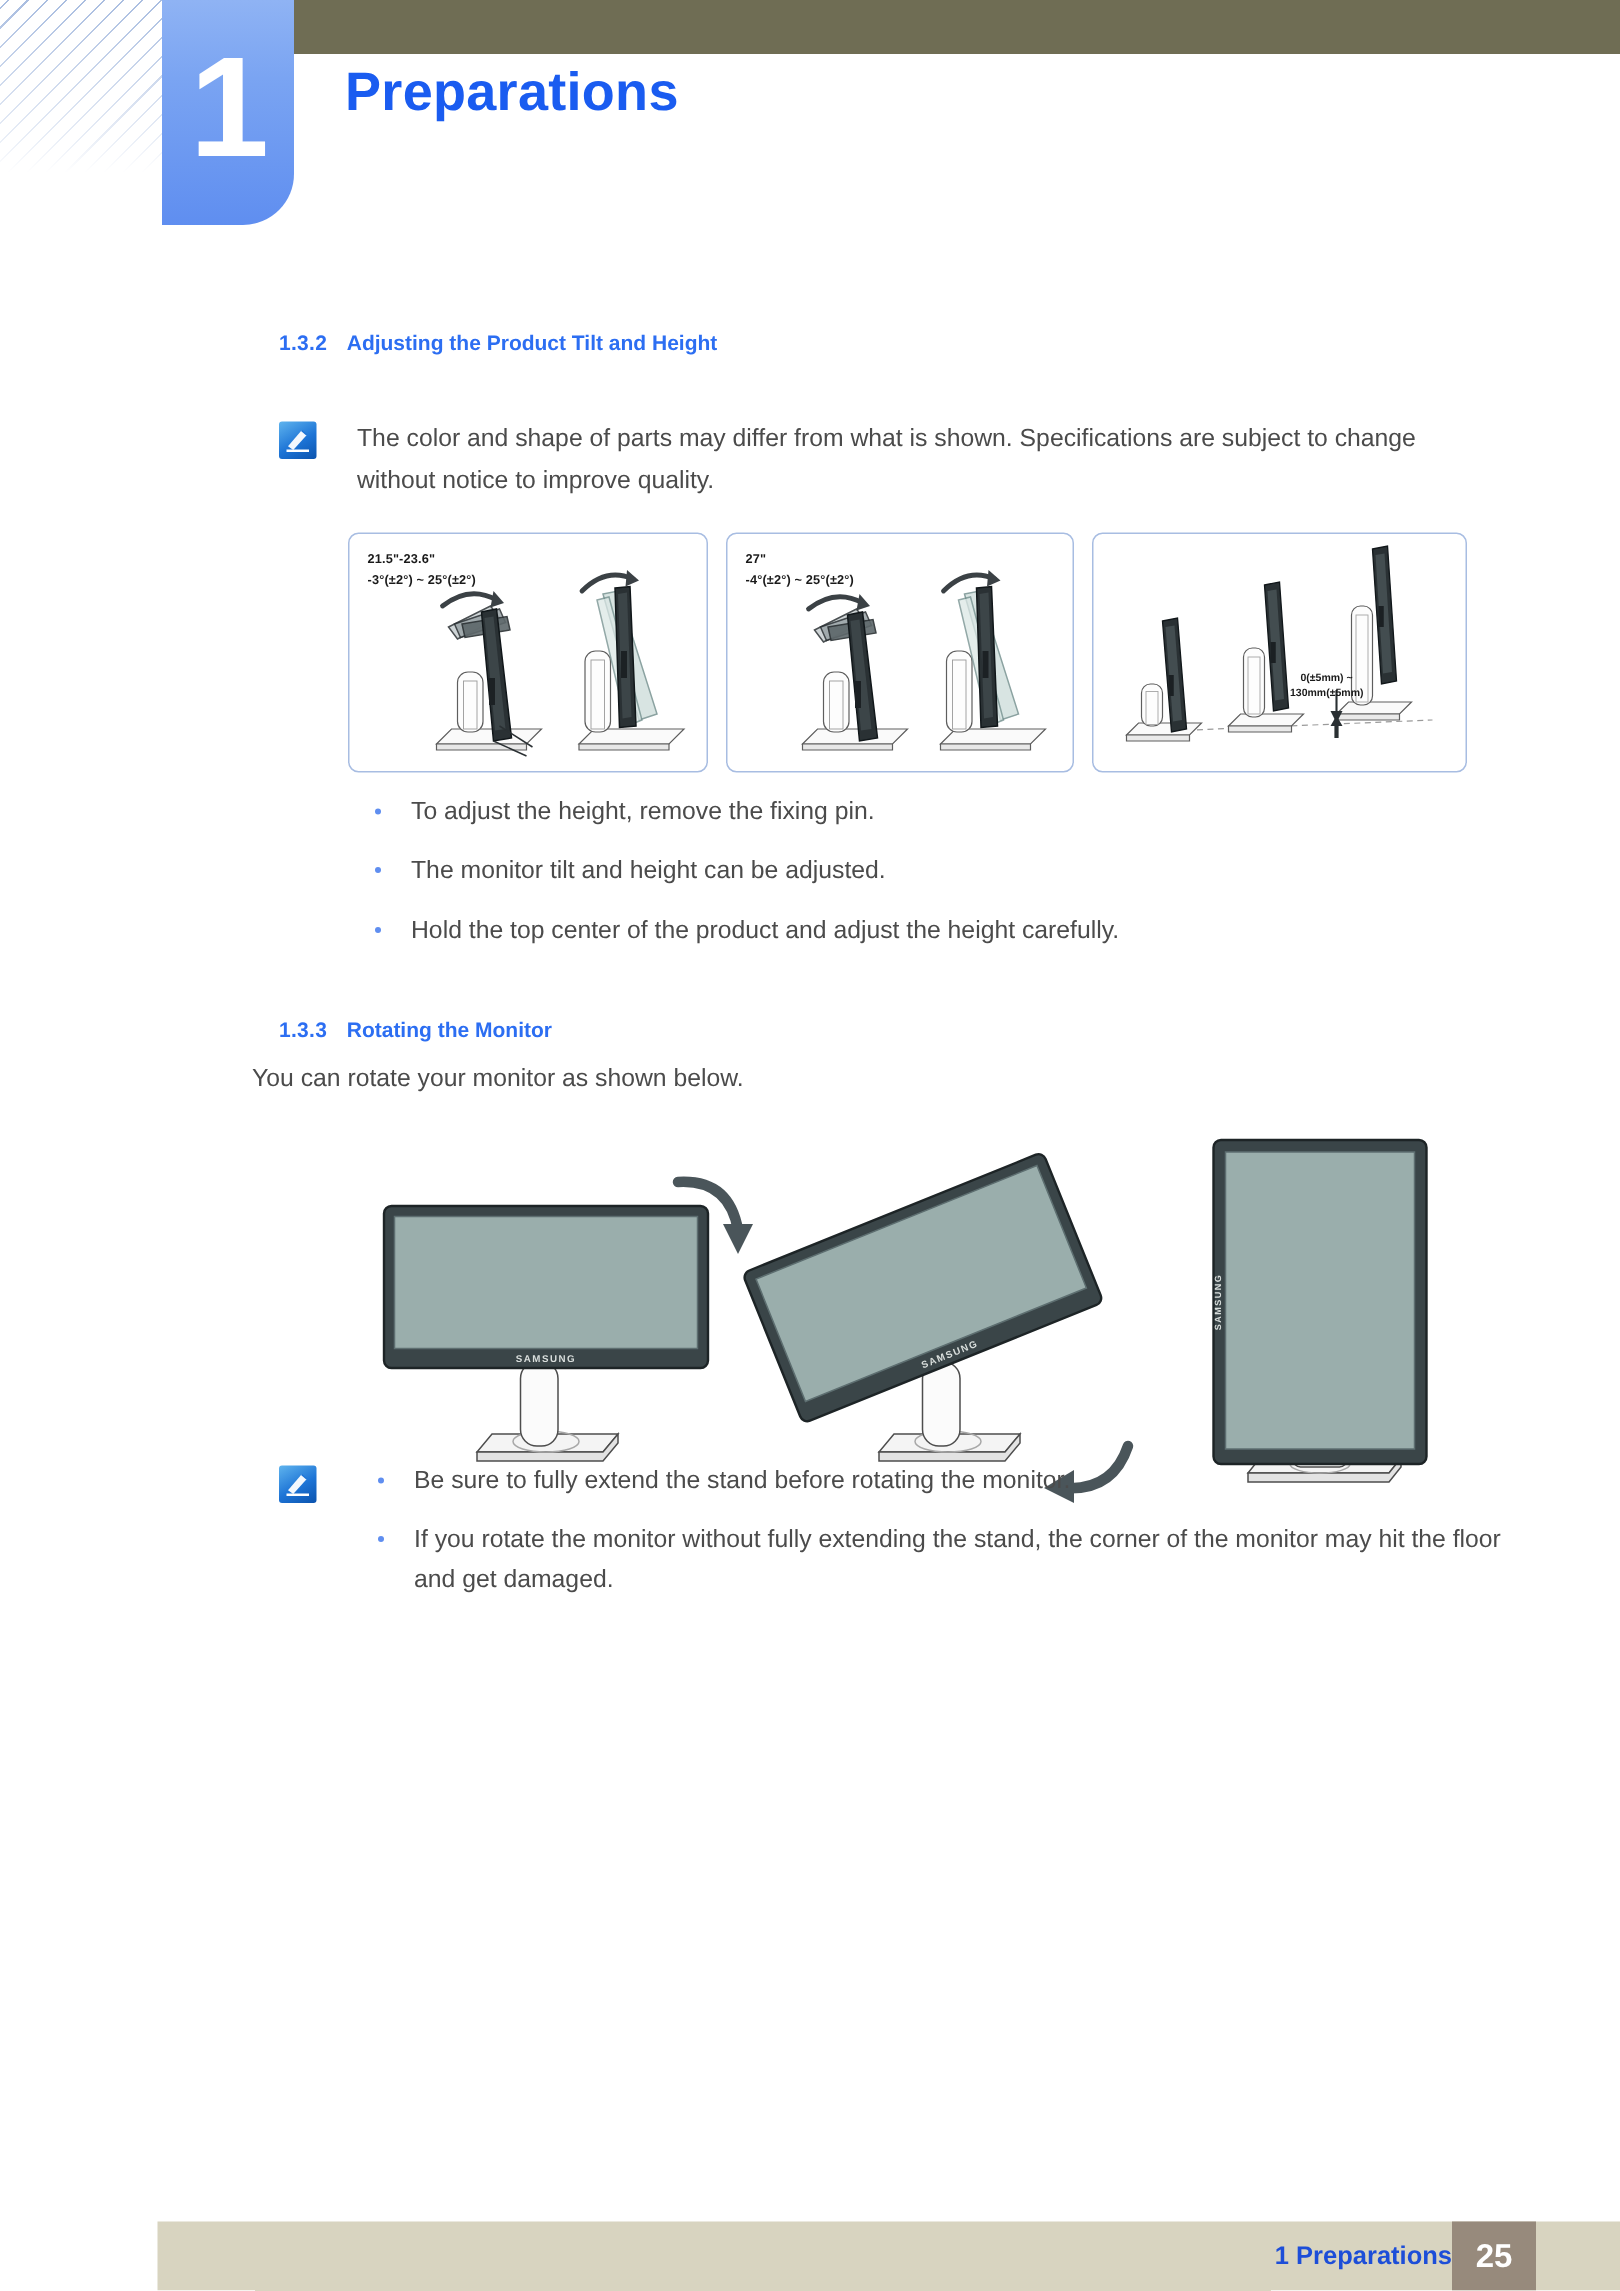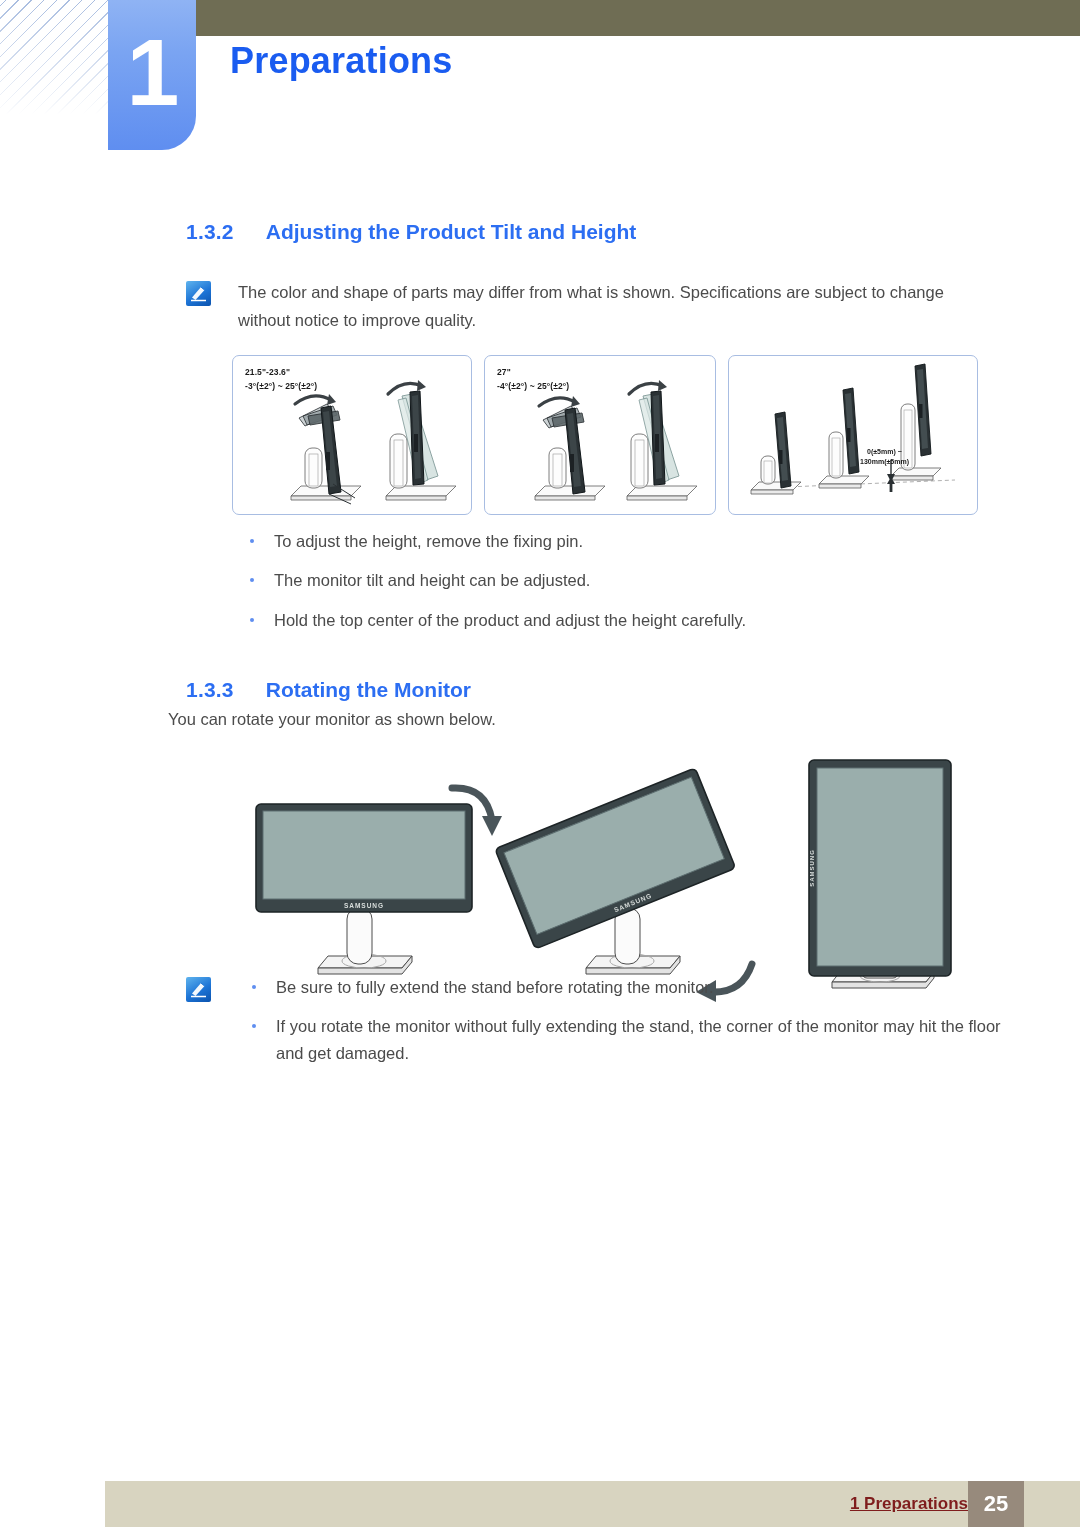--- a/index.html
+++ b/index.html
@@ -41,8 +41,8 @@
   .content { position:absolute; left:0; top:150px; width:1080px; }
 
   h2.sec {
-    color:#2c6ef2; font-size:21px; font-weight:bold;
-    display:flex; gap:32px; align-items:baseline;
+    color:#2c6ef2; font-size:14px; font-weight:bold;
+    display:flex; gap:13px; align-items:baseline;
   }
   .sec-num { letter-spacing:.2px; }
 

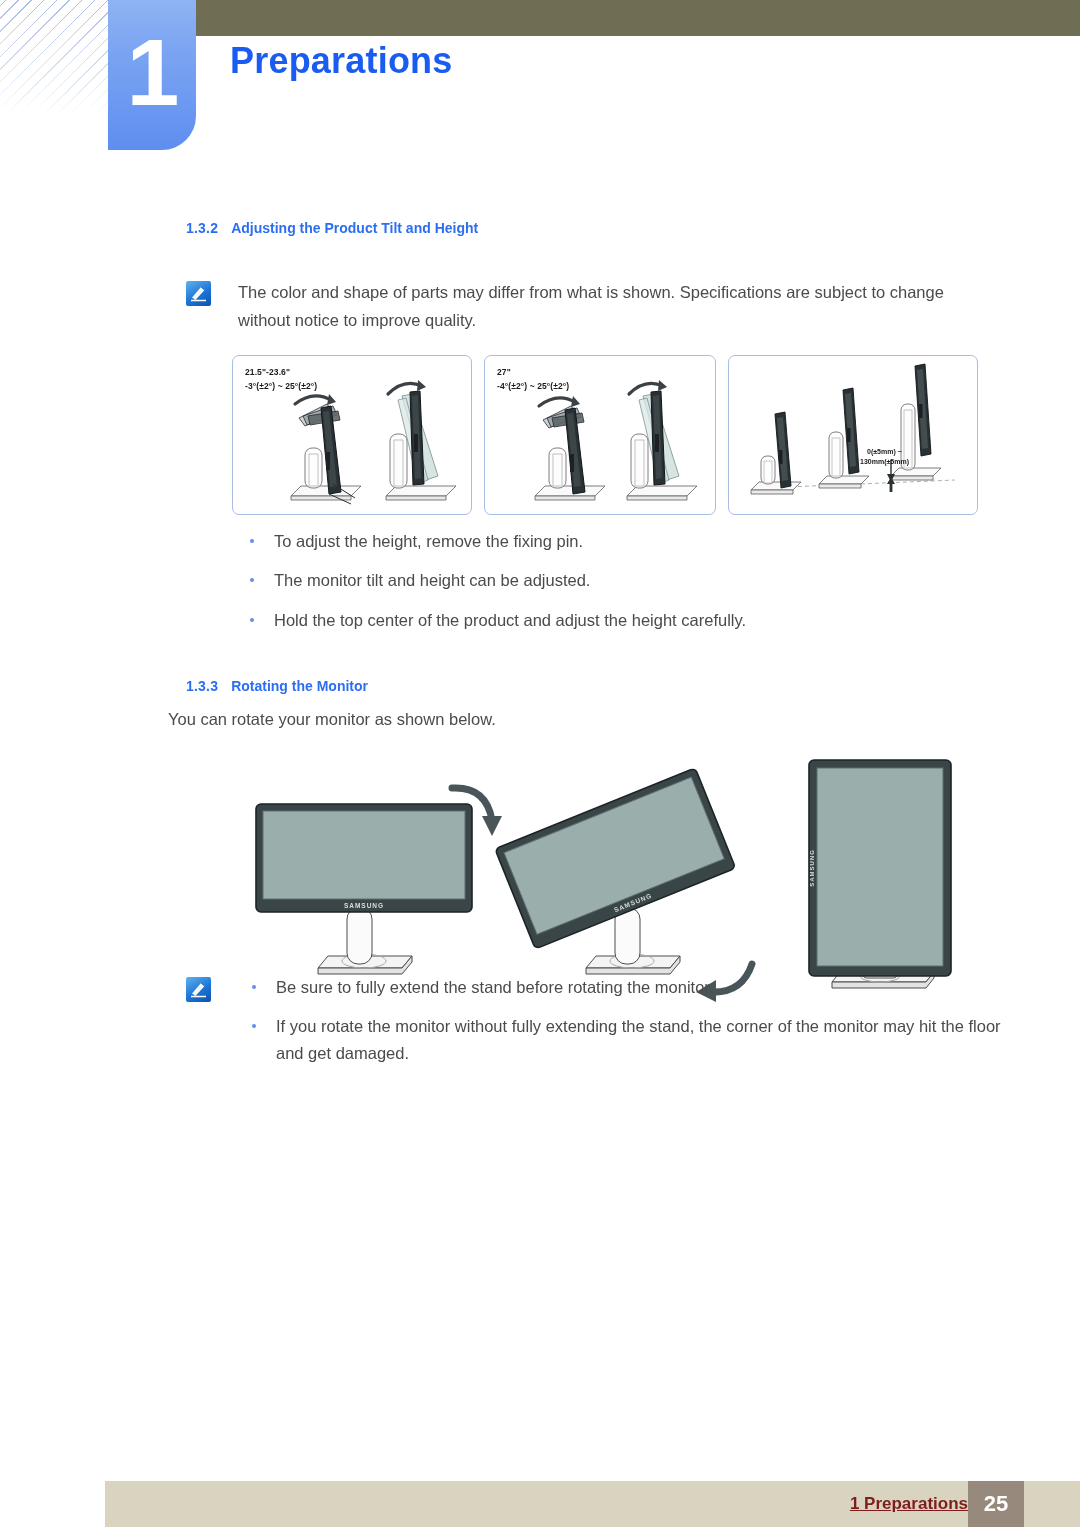--- a/index.html
+++ b/index.html
@@ -86,7 +86,7 @@
   .footer { position:absolute; left:105px; bottom:0; width:975px; height:46px; background:#d8d4c0; }
   .footer-label {
     position:absolute; right:112px; top:50%; transform:translateY(-50%);
-    color:#7f1d1d; font-size:17px; font-weight:bold;text-decoration:underline;
+    color:#1d4ed8; font-size:17px; font-weight:bold;
   }
   .footer-page {
     position:absolute; right:56px; top:0; width:56px; height:46px;

